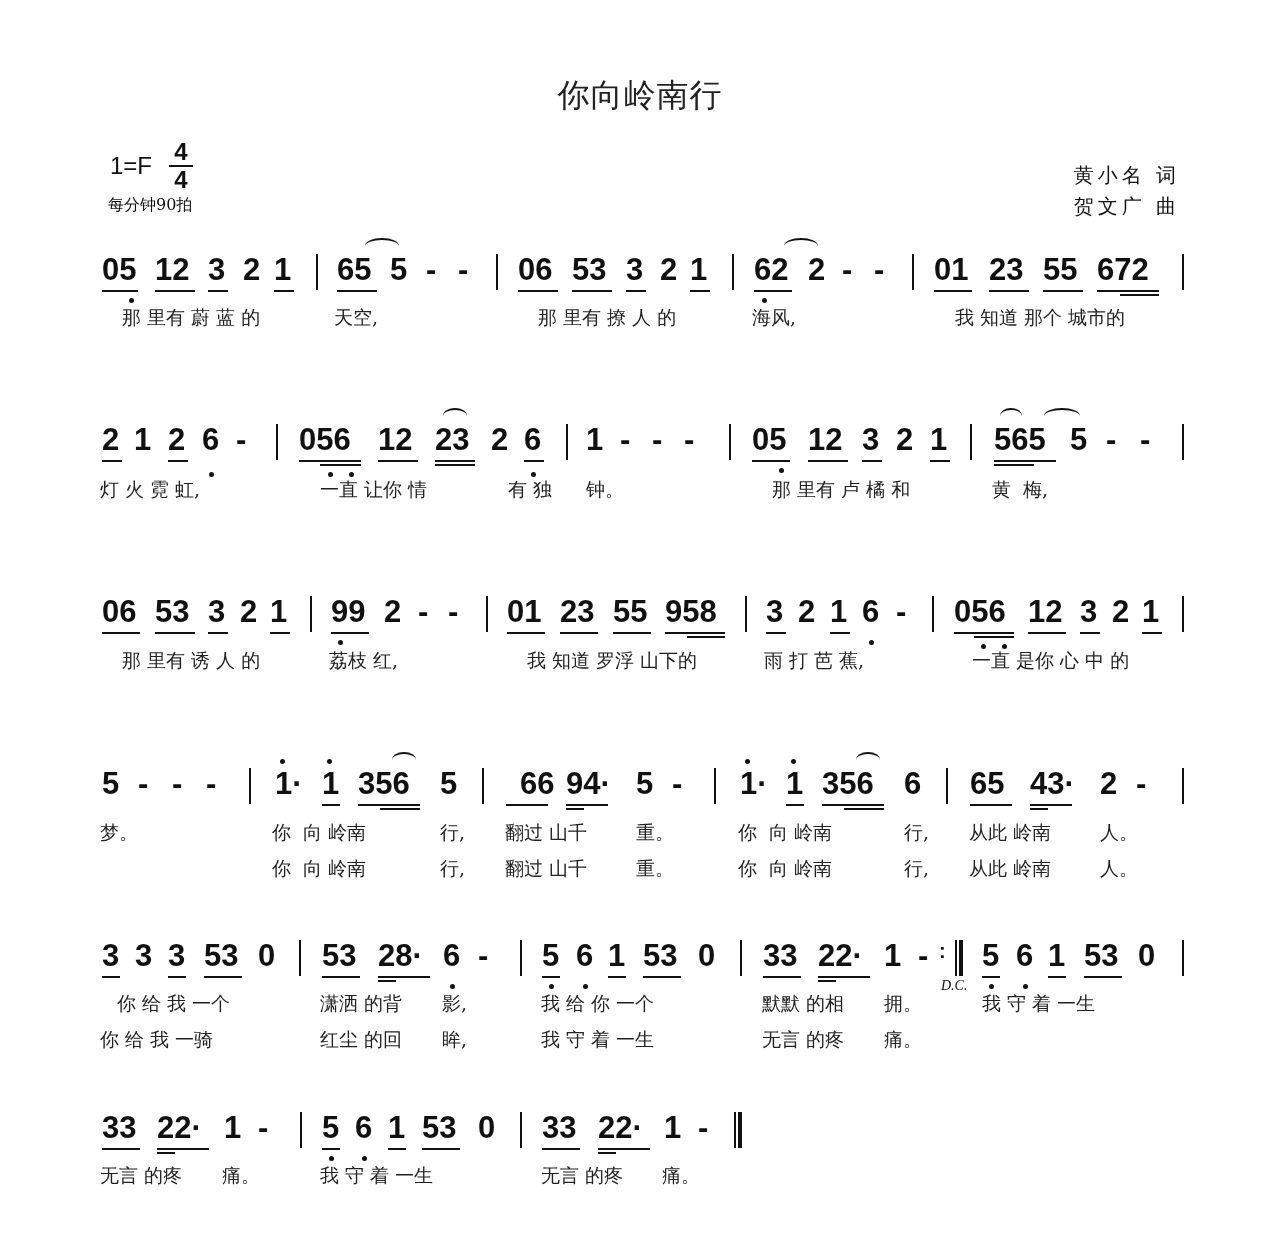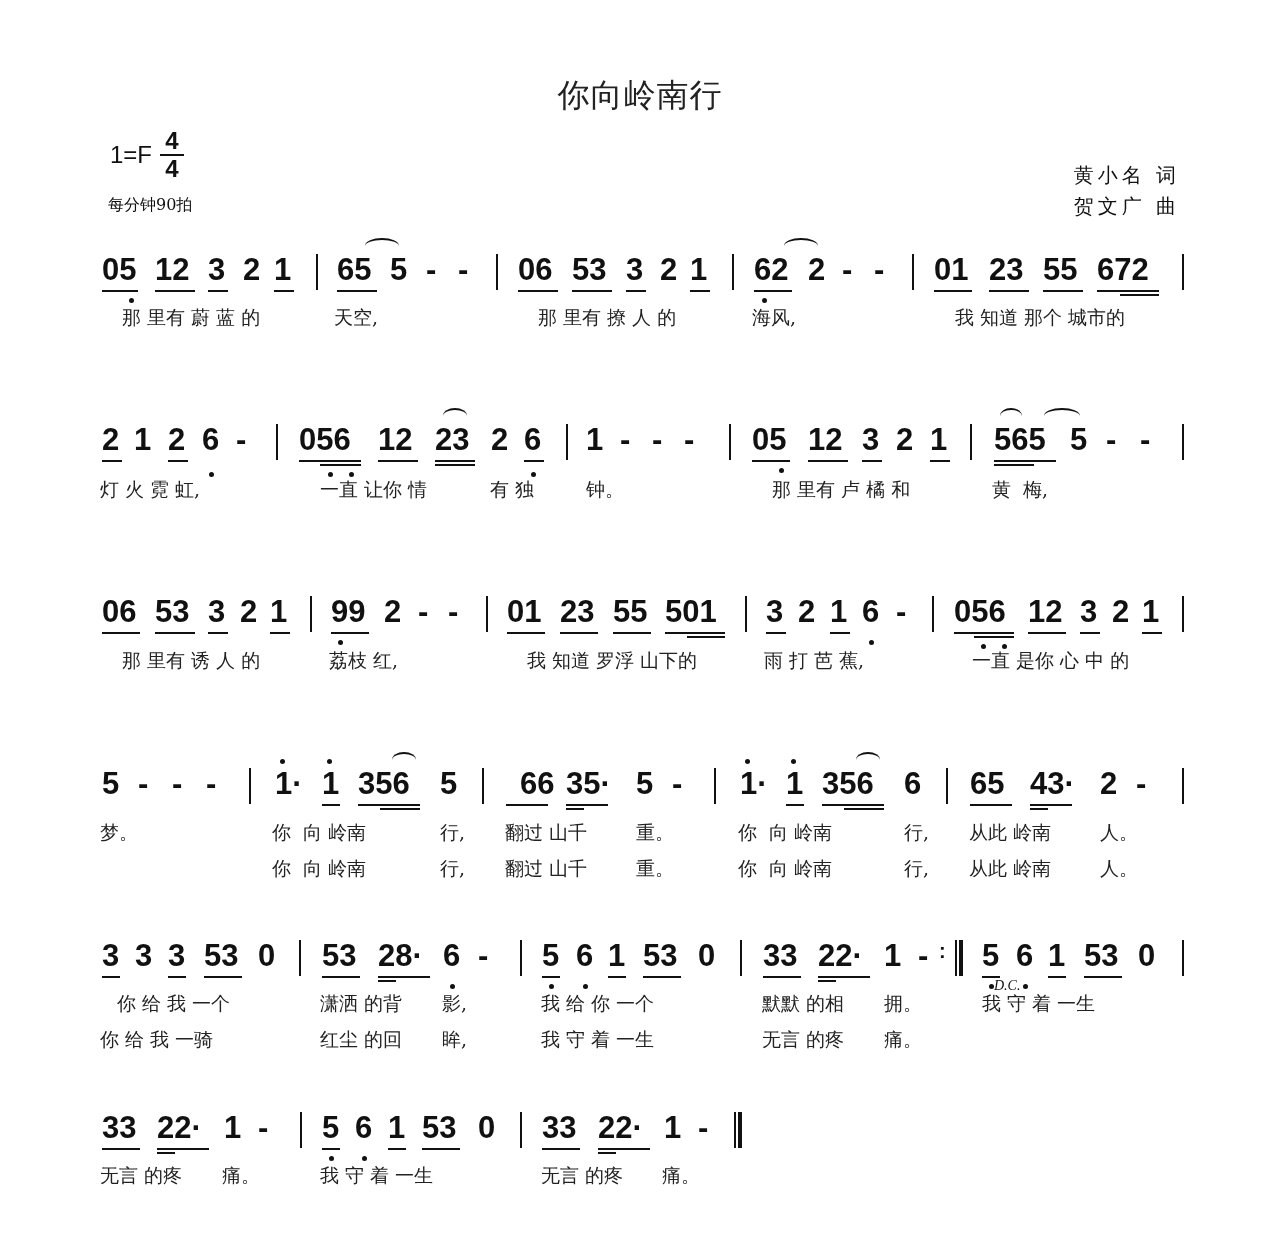--- a/index.html
+++ b/index.html
@@ -5,7 +5,7 @@
   html, body { margin: 0; padding: 0; background: #ffffff; }
   body { width: 1280px; height: 1243px; position: relative; overflow: hidden; font-family: "Liberation Sans", "DejaVu Sans", sans-serif; color: #111; }
   .title { position: absolute; left: 0; width: 1280px; top: 74px; text-align: center; font-family: "DejaVu Serif", "Liberation Serif", serif; font-size: 32px; color: #222; letter-spacing: 1px; }
-  .key { position: absolute; left: 110px; top: 129px; font-size: 24px; font-weight: normal; display: flex; align-items: center; }
+  .key { position: absolute; left: 110px; top: 140px; font-size: 24px; font-weight: normal; display: flex; align-items: center; gap: 9px; }
   .frac { display: inline-flex; flex-direction: column; align-items: center; margin-left: 8px; font-weight: bold; font-size: 24px; line-height: 24px; }
   .frac .bar { width: 24px; height: 2px; background: #111; margin: 1px 0; }
   .tempo { position: absolute; left: 108px; top: 195px; font-family: "DejaVu Serif", serif; font-size: 16px; }

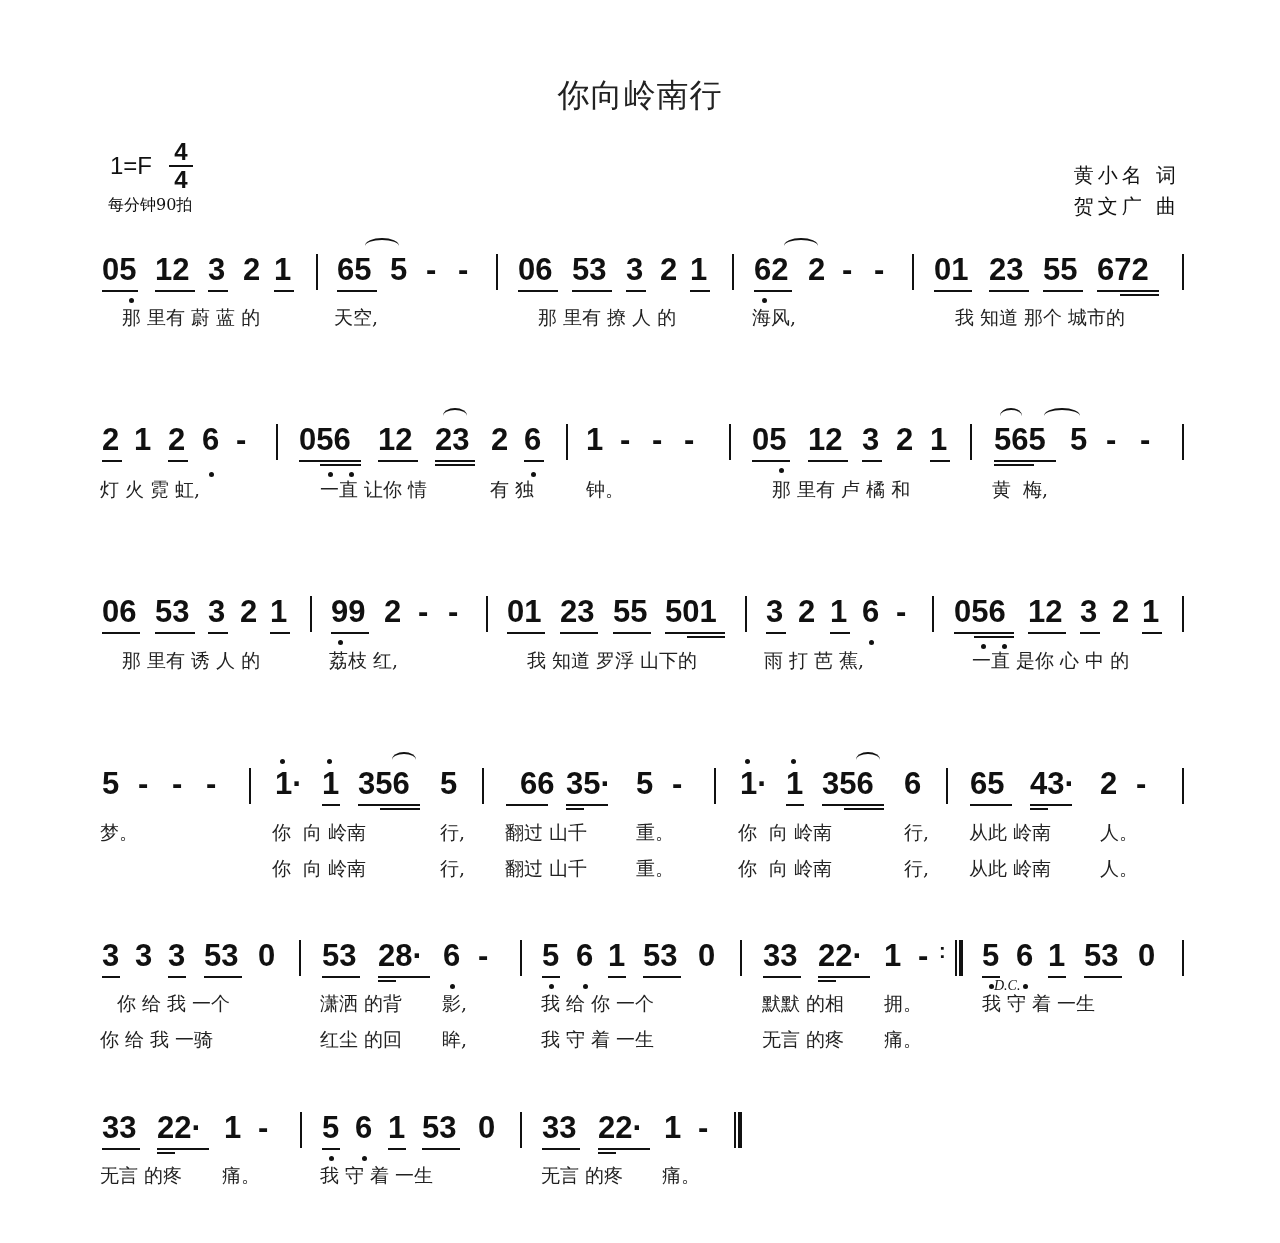--- a/index.html
+++ b/index.html
@@ -155,7 +155,7 @@
   </div>
   <span class="lyr" style="left:100px;top:57px">灯 火 霓 虹,</span>
   <span class="lyr" style="left:320px;top:57px">一直 让你 情</span>
-  <span class="lyr" style="left:490px;top:57px">有 独</span>
+  <span class="lyr" style="left:508px;top:57px">有 独</span>
   <span class="lyr" style="left:586px;top:57px">钟。</span>
   <span class="lyr" style="left:772px;top:57px">那 里有 卢 橘 和</span>
   <span class="lyr" style="left:992px;top:57px">黄  梅,</span>

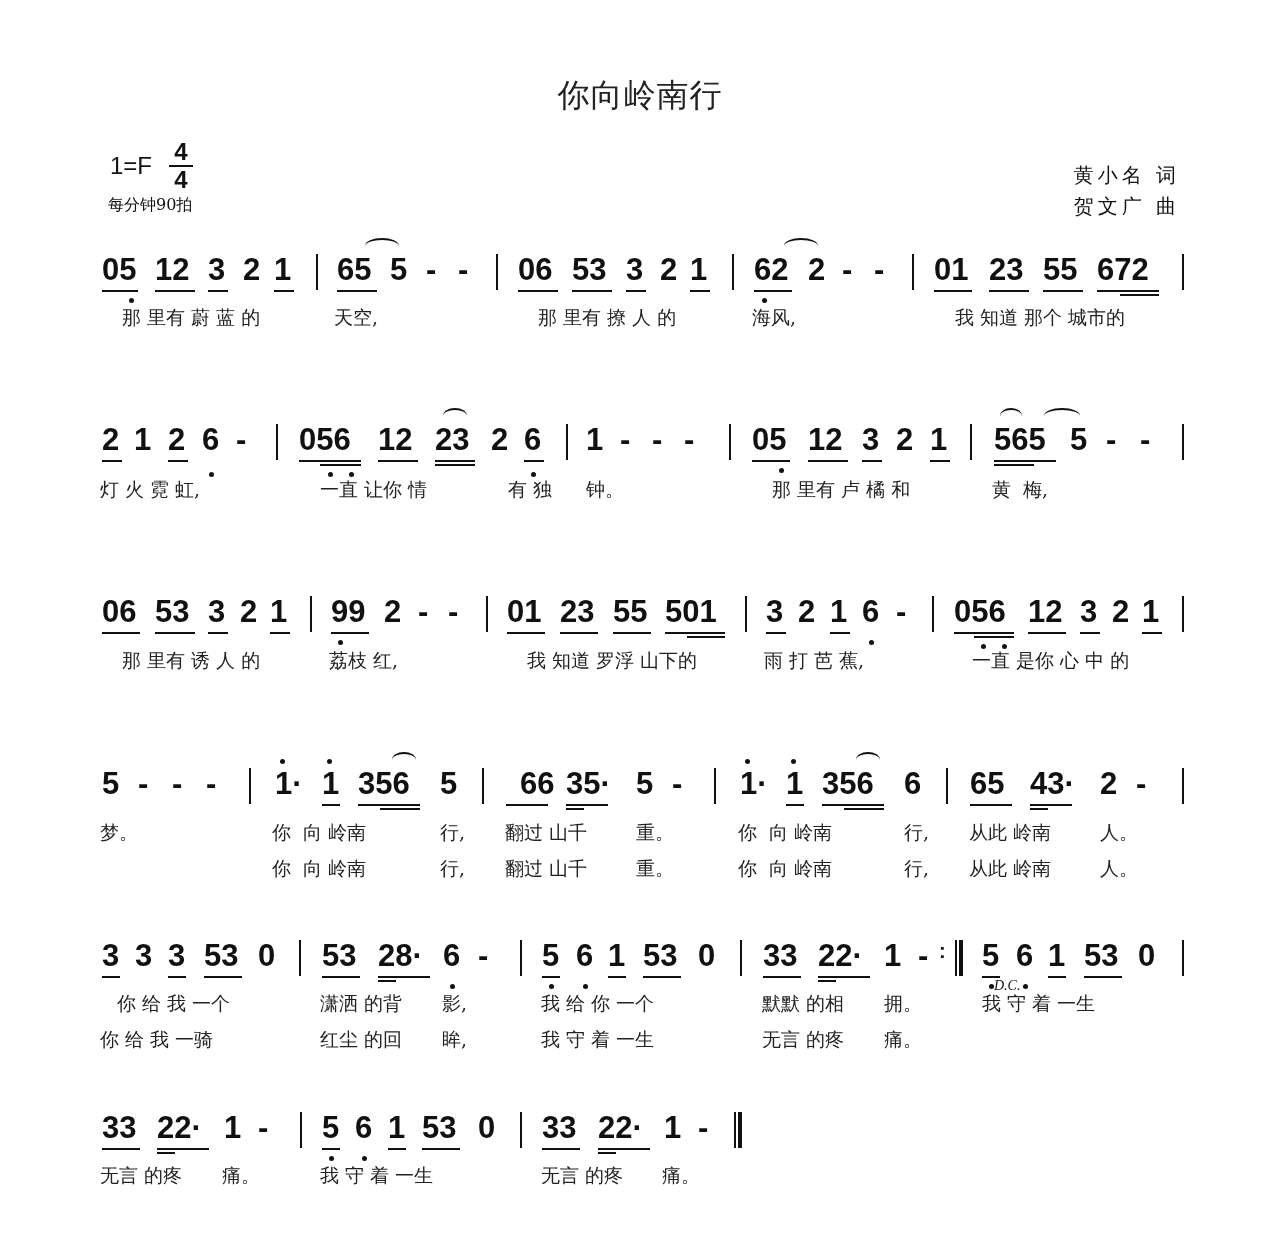--- a/index.html
+++ b/index.html
@@ -177,7 +177,7 @@
     <span class="tok" style="left:507px">01</span>
     <span class="tok" style="left:560px">23</span>
     <span class="tok" style="left:613px">55</span>
-    <span class="tok" style="left:665px">501</span>
+    <span class="tok" style="left:665px">958</span>
     <div class="barline" style="left:745px"></div>
     <span class="tok" style="left:766px">3</span>
     <span class="tok" style="left:798px">2</span>

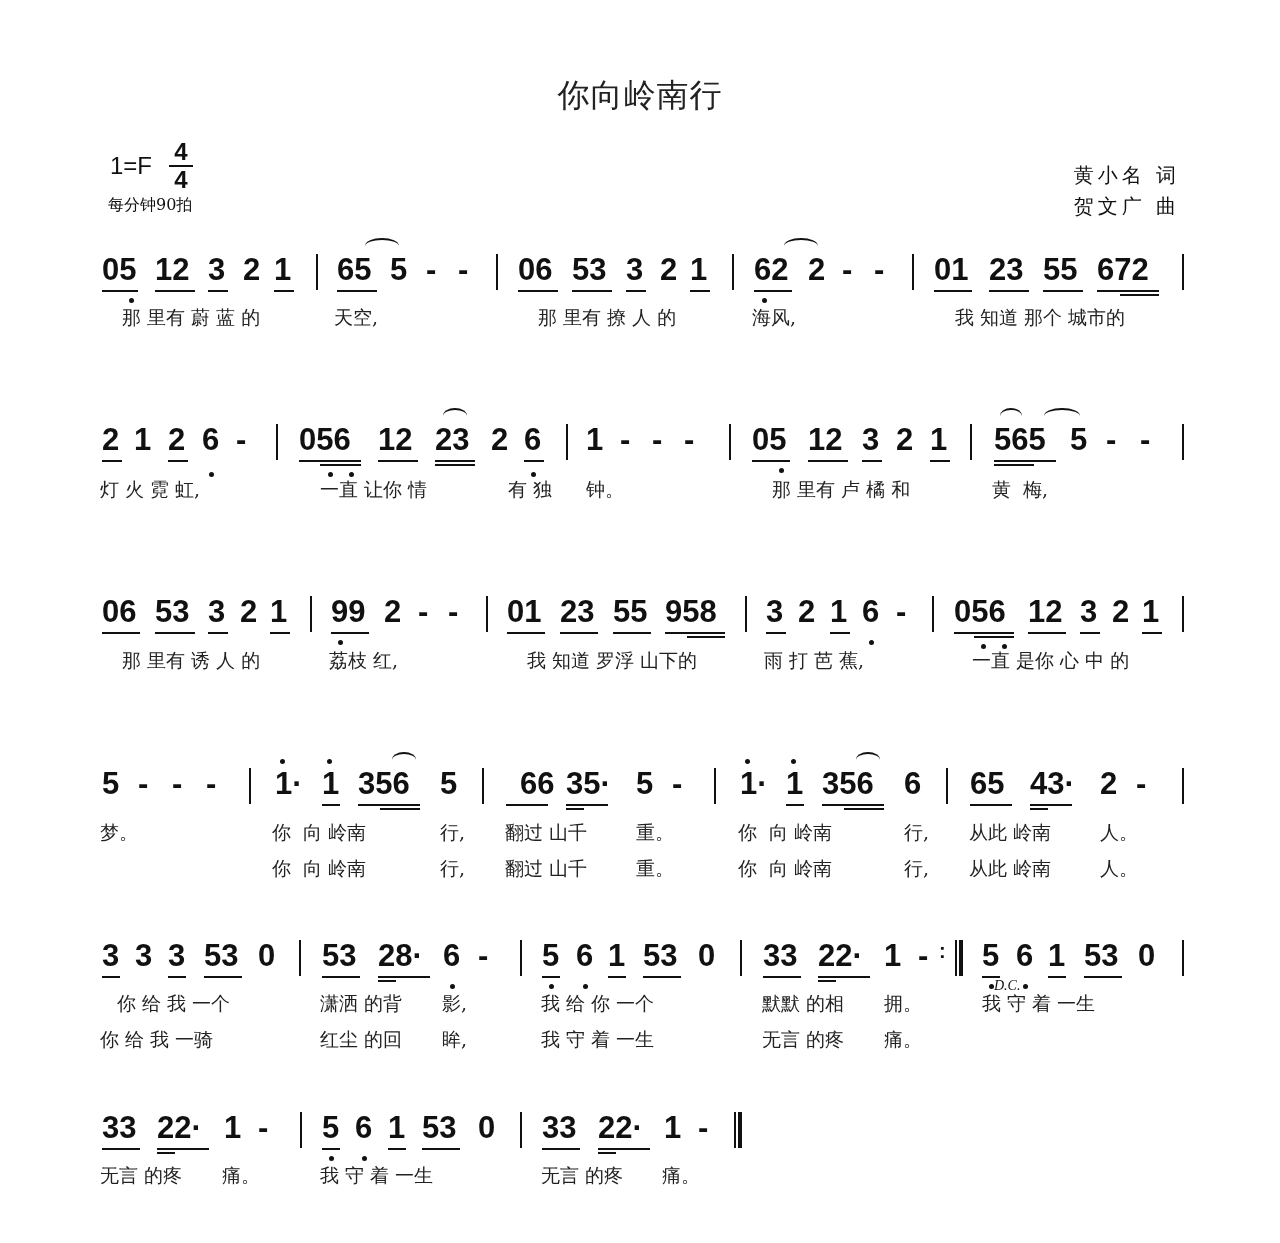--- a/index.html
+++ b/index.html
@@ -233,7 +233,7 @@
     <span class="tok" style="left:440px">5</span>
     <div class="barline" style="left:482px"></div>
     <span class="tok" style="left:520px">66</span>
-    <span class="tok" style="left:566px">35·</span>
+    <span class="tok" style="left:566px">94·</span>
     <span class="tok" style="left:636px">5</span>
     <span class="tok" style="left:672px">-</span>
     <div class="barline" style="left:714px"></div>

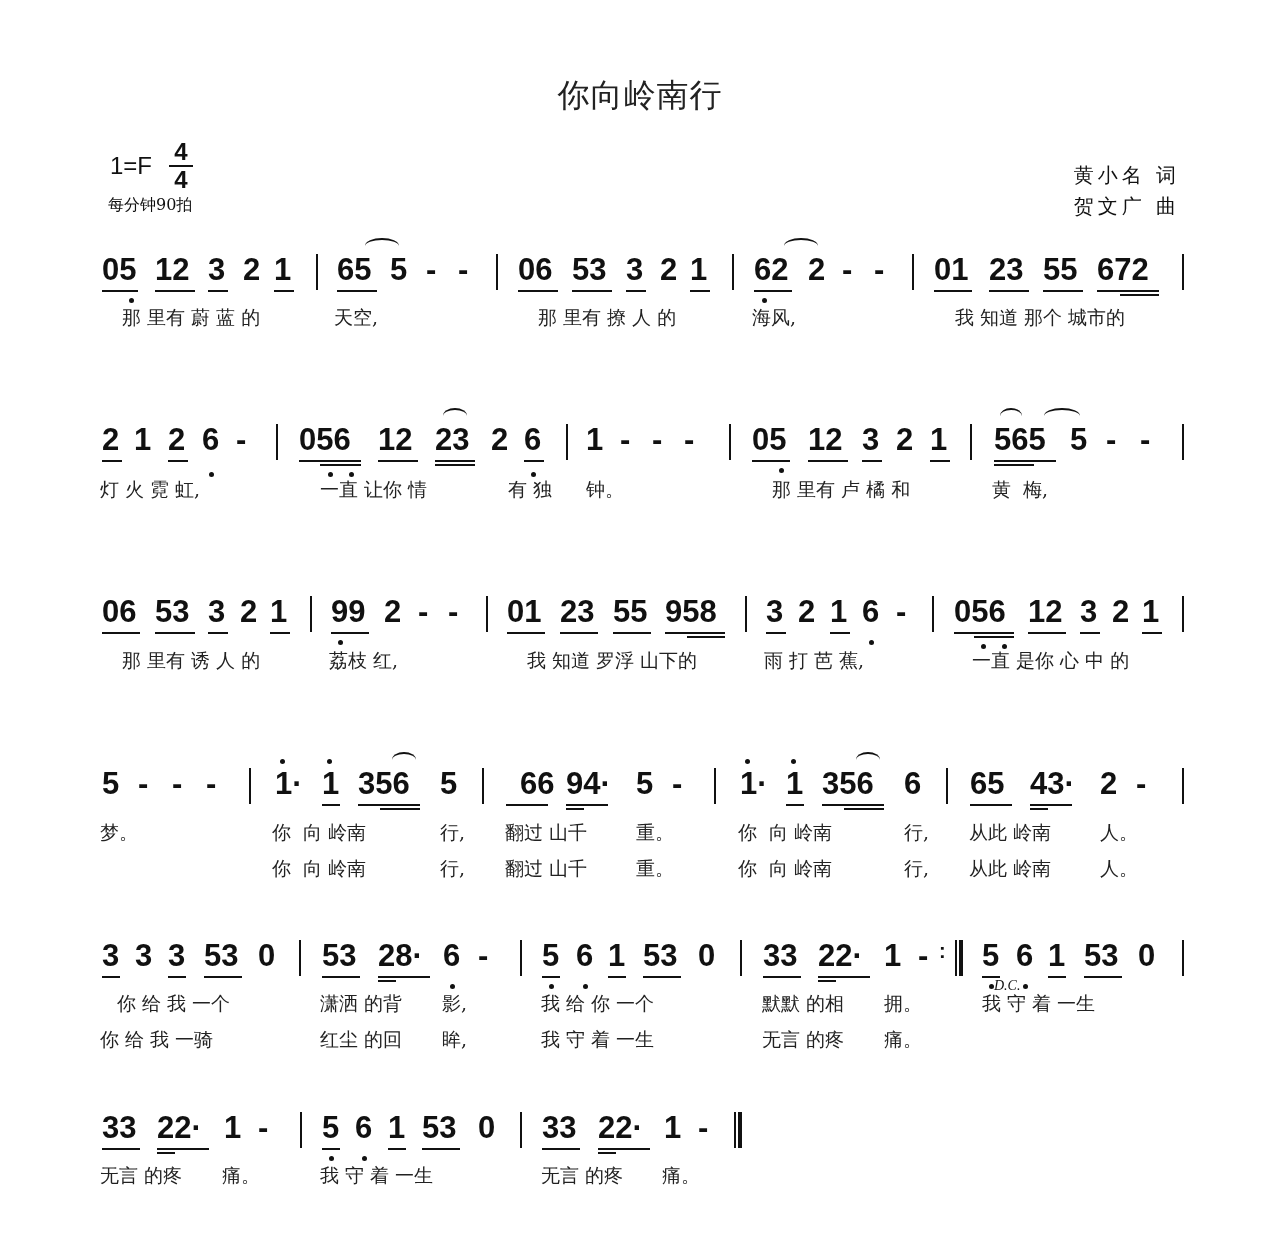--- a/index.html
+++ b/index.html
@@ -310,7 +310,7 @@
     <span class="tok" style="left:918px">-</span>
     <span class="repeat-dots" style="left:939px">:</span>
     <div class="dbl" style="left:955px"></div>
-    <span class="dc" style="left:994px;top:42px">D.C.</span>
+    <span class="dc" style="left:941px;top:42px">D.C.</span>
     <span class="tok" style="left:982px">5</span>
     <span class="tok" style="left:1016px">6</span>
     <span class="tok" style="left:1048px">1</span>

